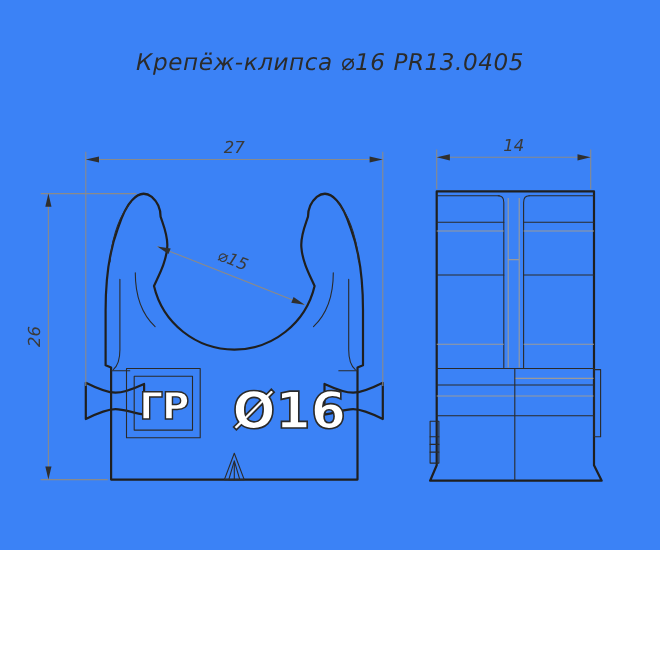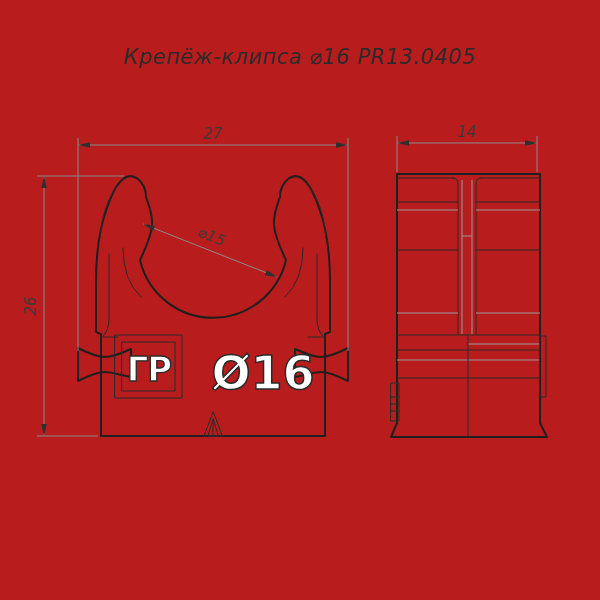--- a/index.html
+++ b/index.html
@@ -3,7 +3,7 @@
 <meta charset="utf-8">
 <style>
   html,body{margin:0;padding:0;background:#ffffff;}
-  .page{width:600px;height:600px;position:relative;background:#b91c1c;overflow:hidden;}
+  .page{width:600px;height:500px;position:relative;background:#3b82f6;overflow:hidden;}
   svg{display:block;}
   text{font-family:"DejaVu Sans","Liberation Sans",sans-serif;}
   .title-text{font-style:italic;font-size:21px;fill:#2b2b2b;letter-spacing:0.5px;}

